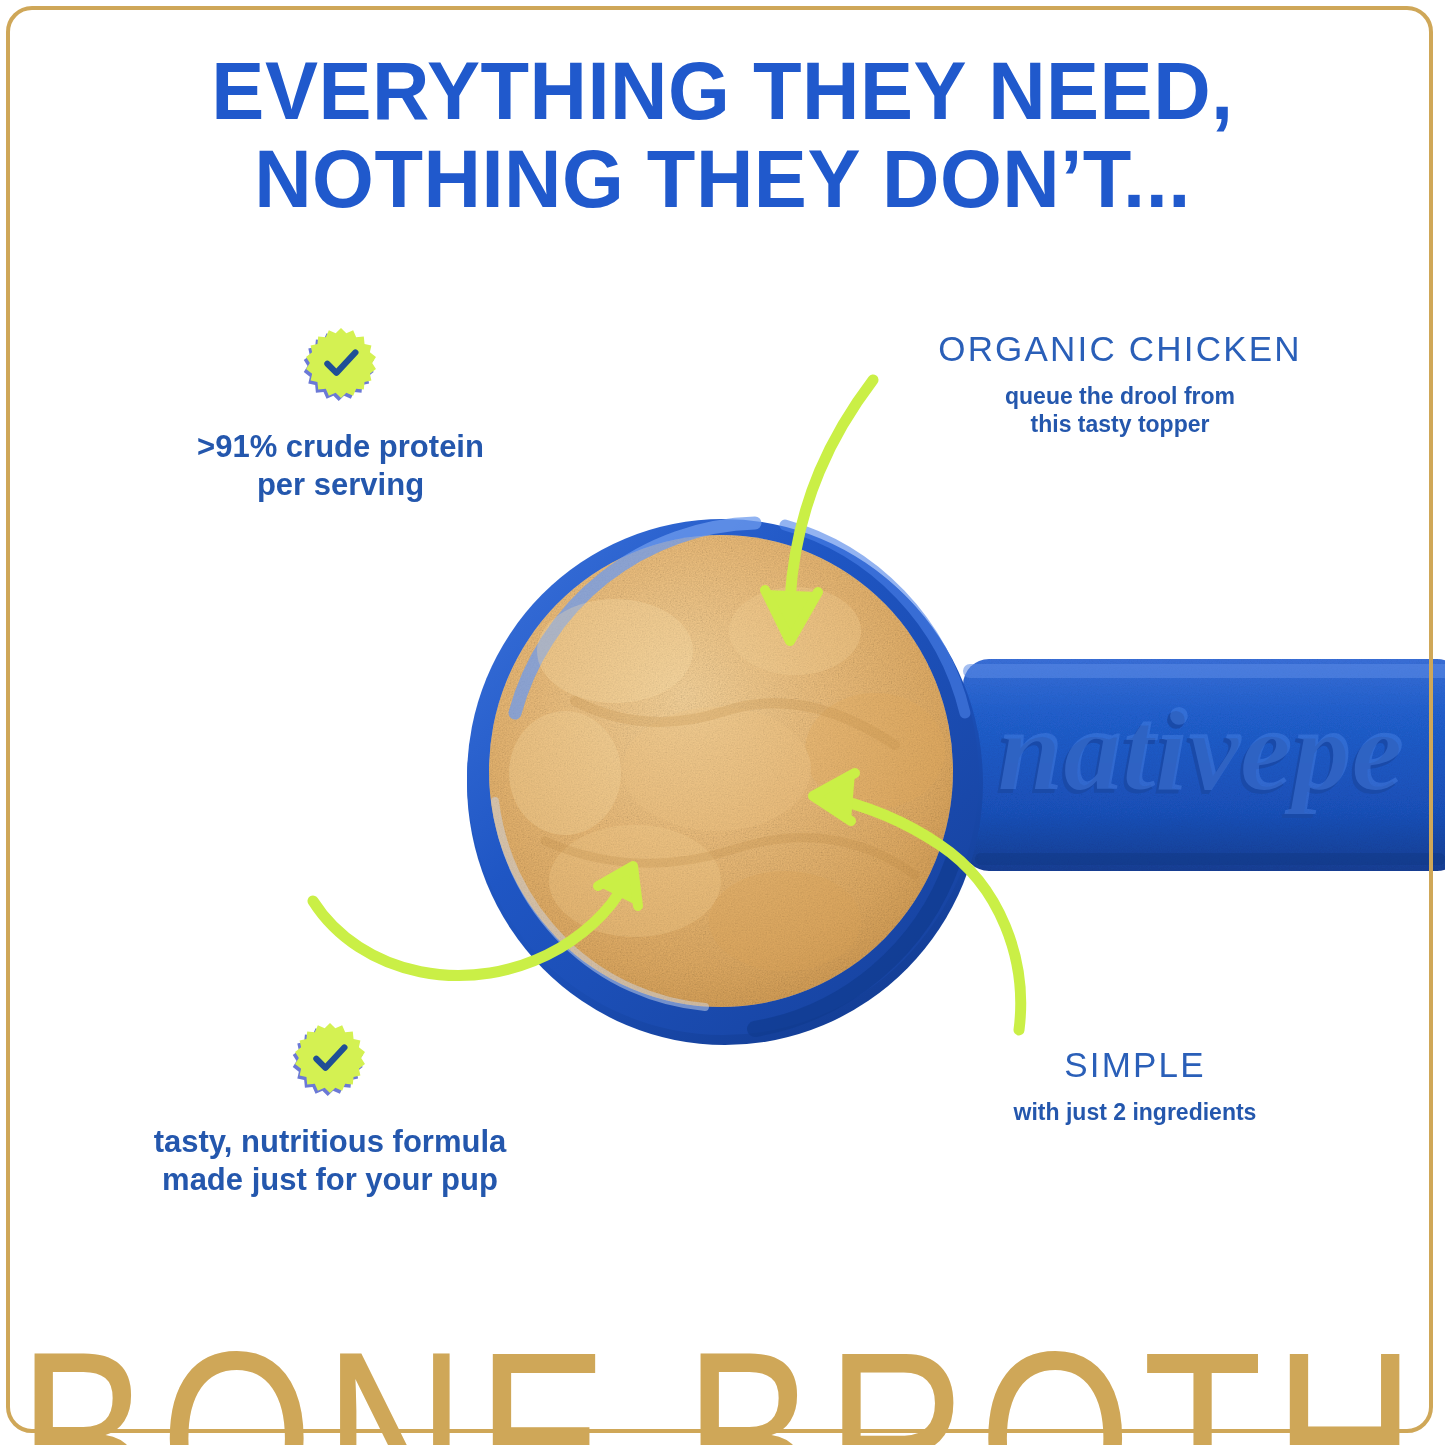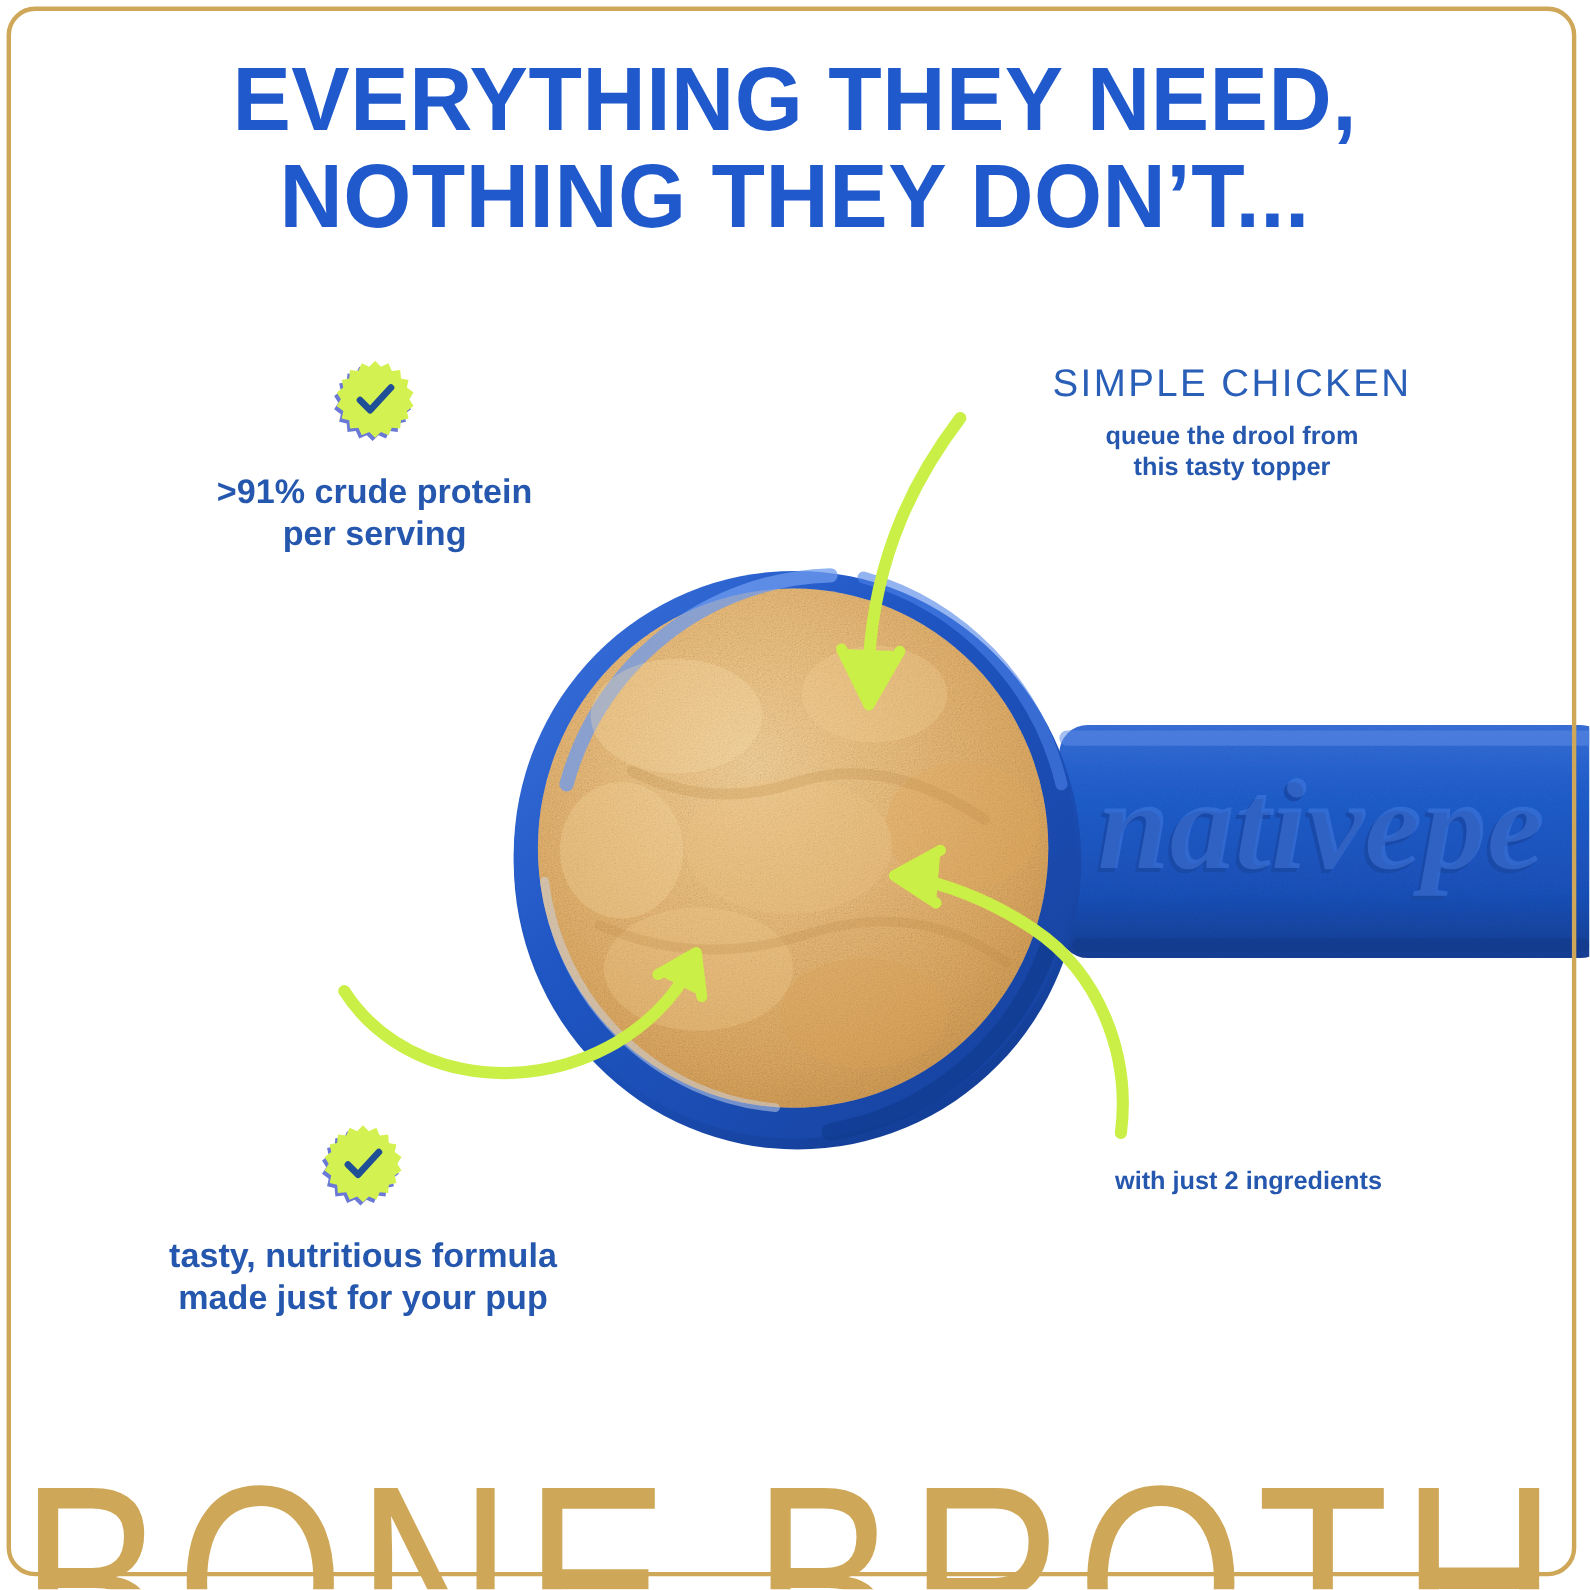--- a/index.html
+++ b/index.html
@@ -259,7 +259,7 @@
   </div>
 
   <div class="callout" id="co-organic">
-    <div class="kicker">SIMPLE CHICKEN</div>
+    <div class="kicker">ORGANIC CHICKEN</div>
     <div class="body">queue the drool from
 this tasty topper</div>
   </div>

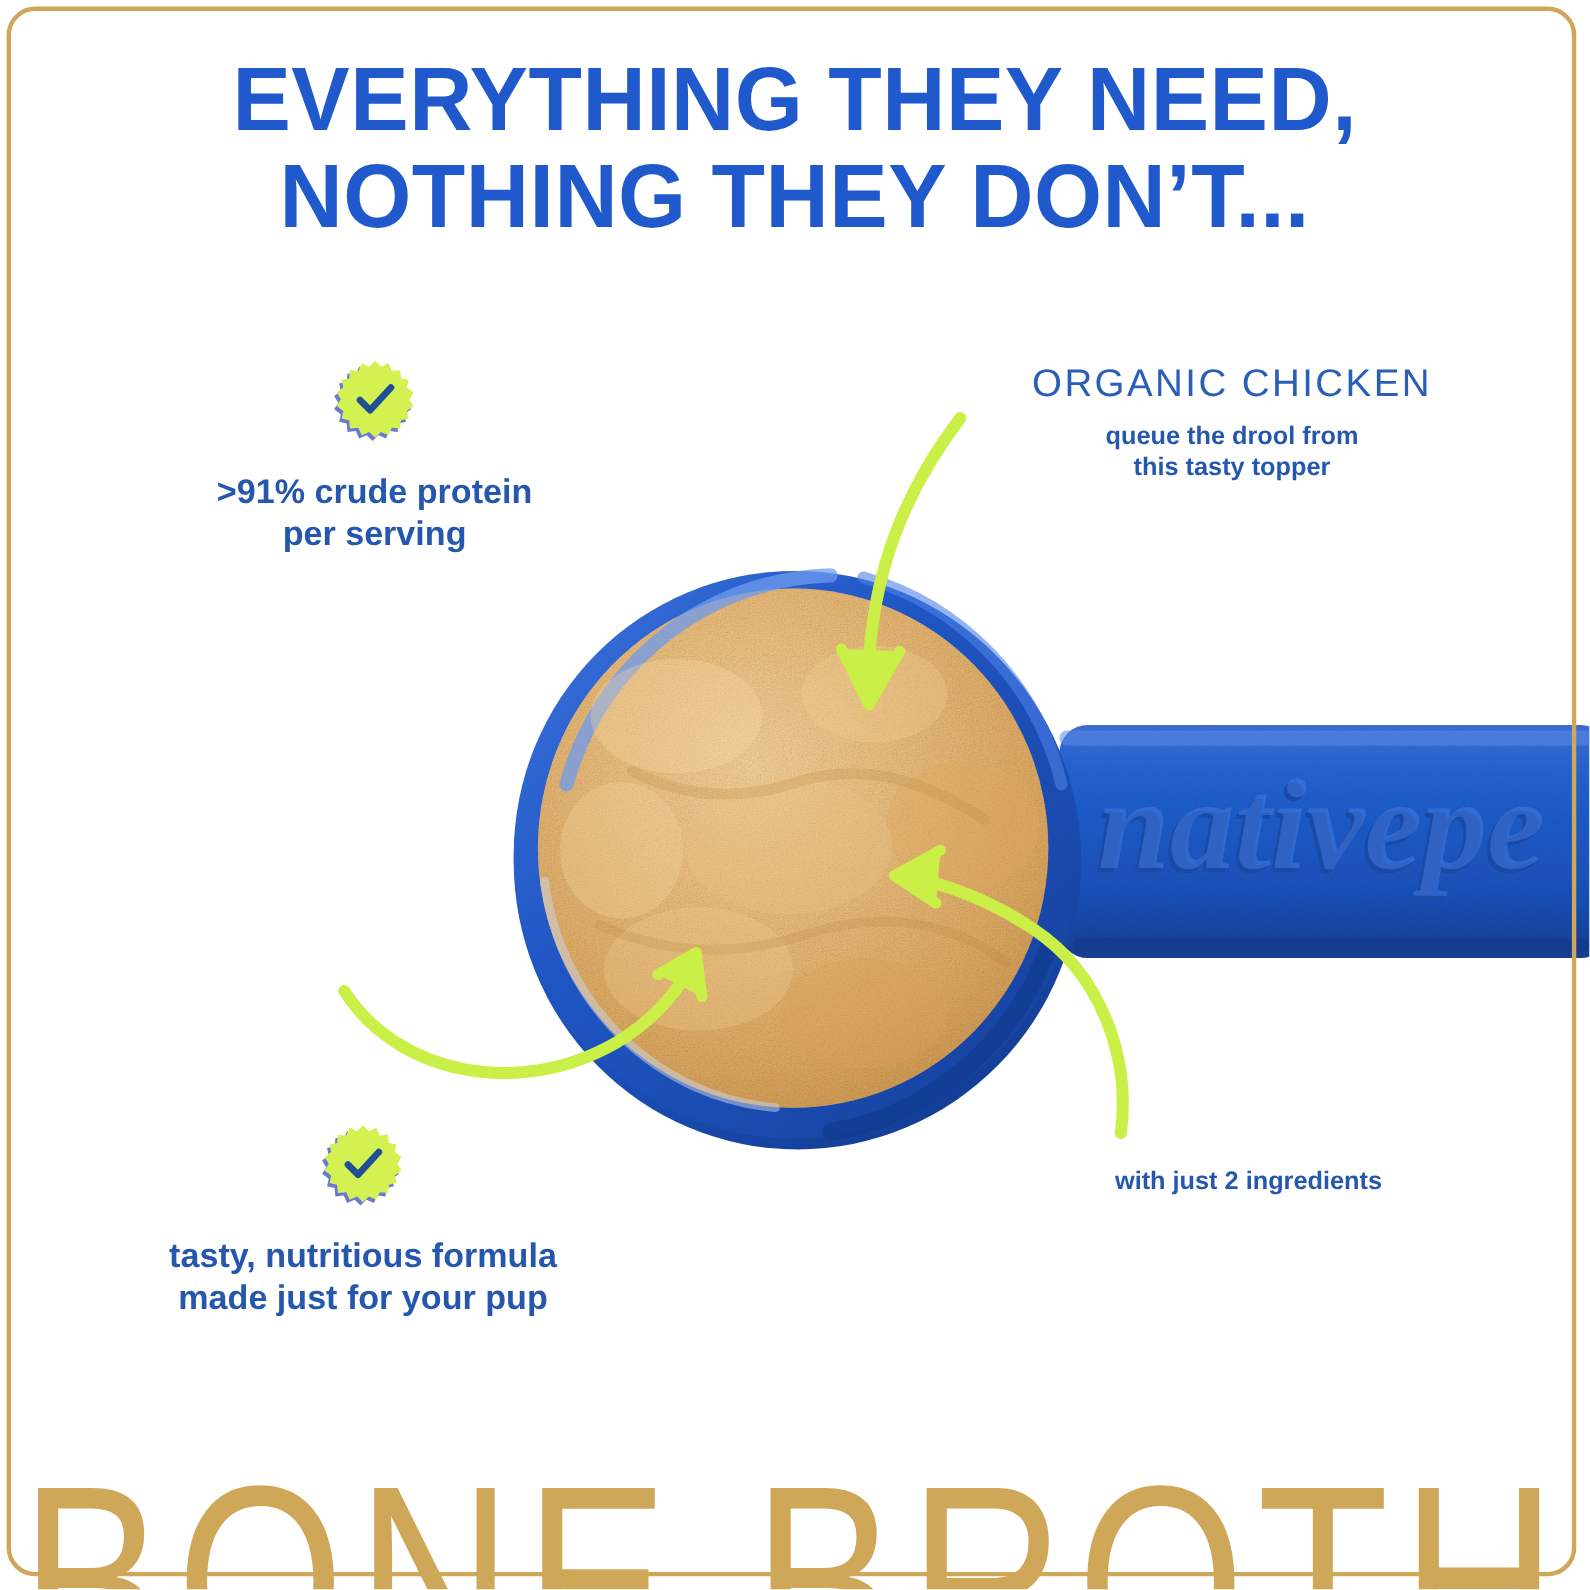--- a/index.html
+++ b/index.html
@@ -282,6 +282,7 @@
   </div>
 
   <div class="callout" id="co-simple">
+    <div class="kicker">SIMPLE</div>
     <div class="body">with just 2 ingredients</div>
   </div>
 

